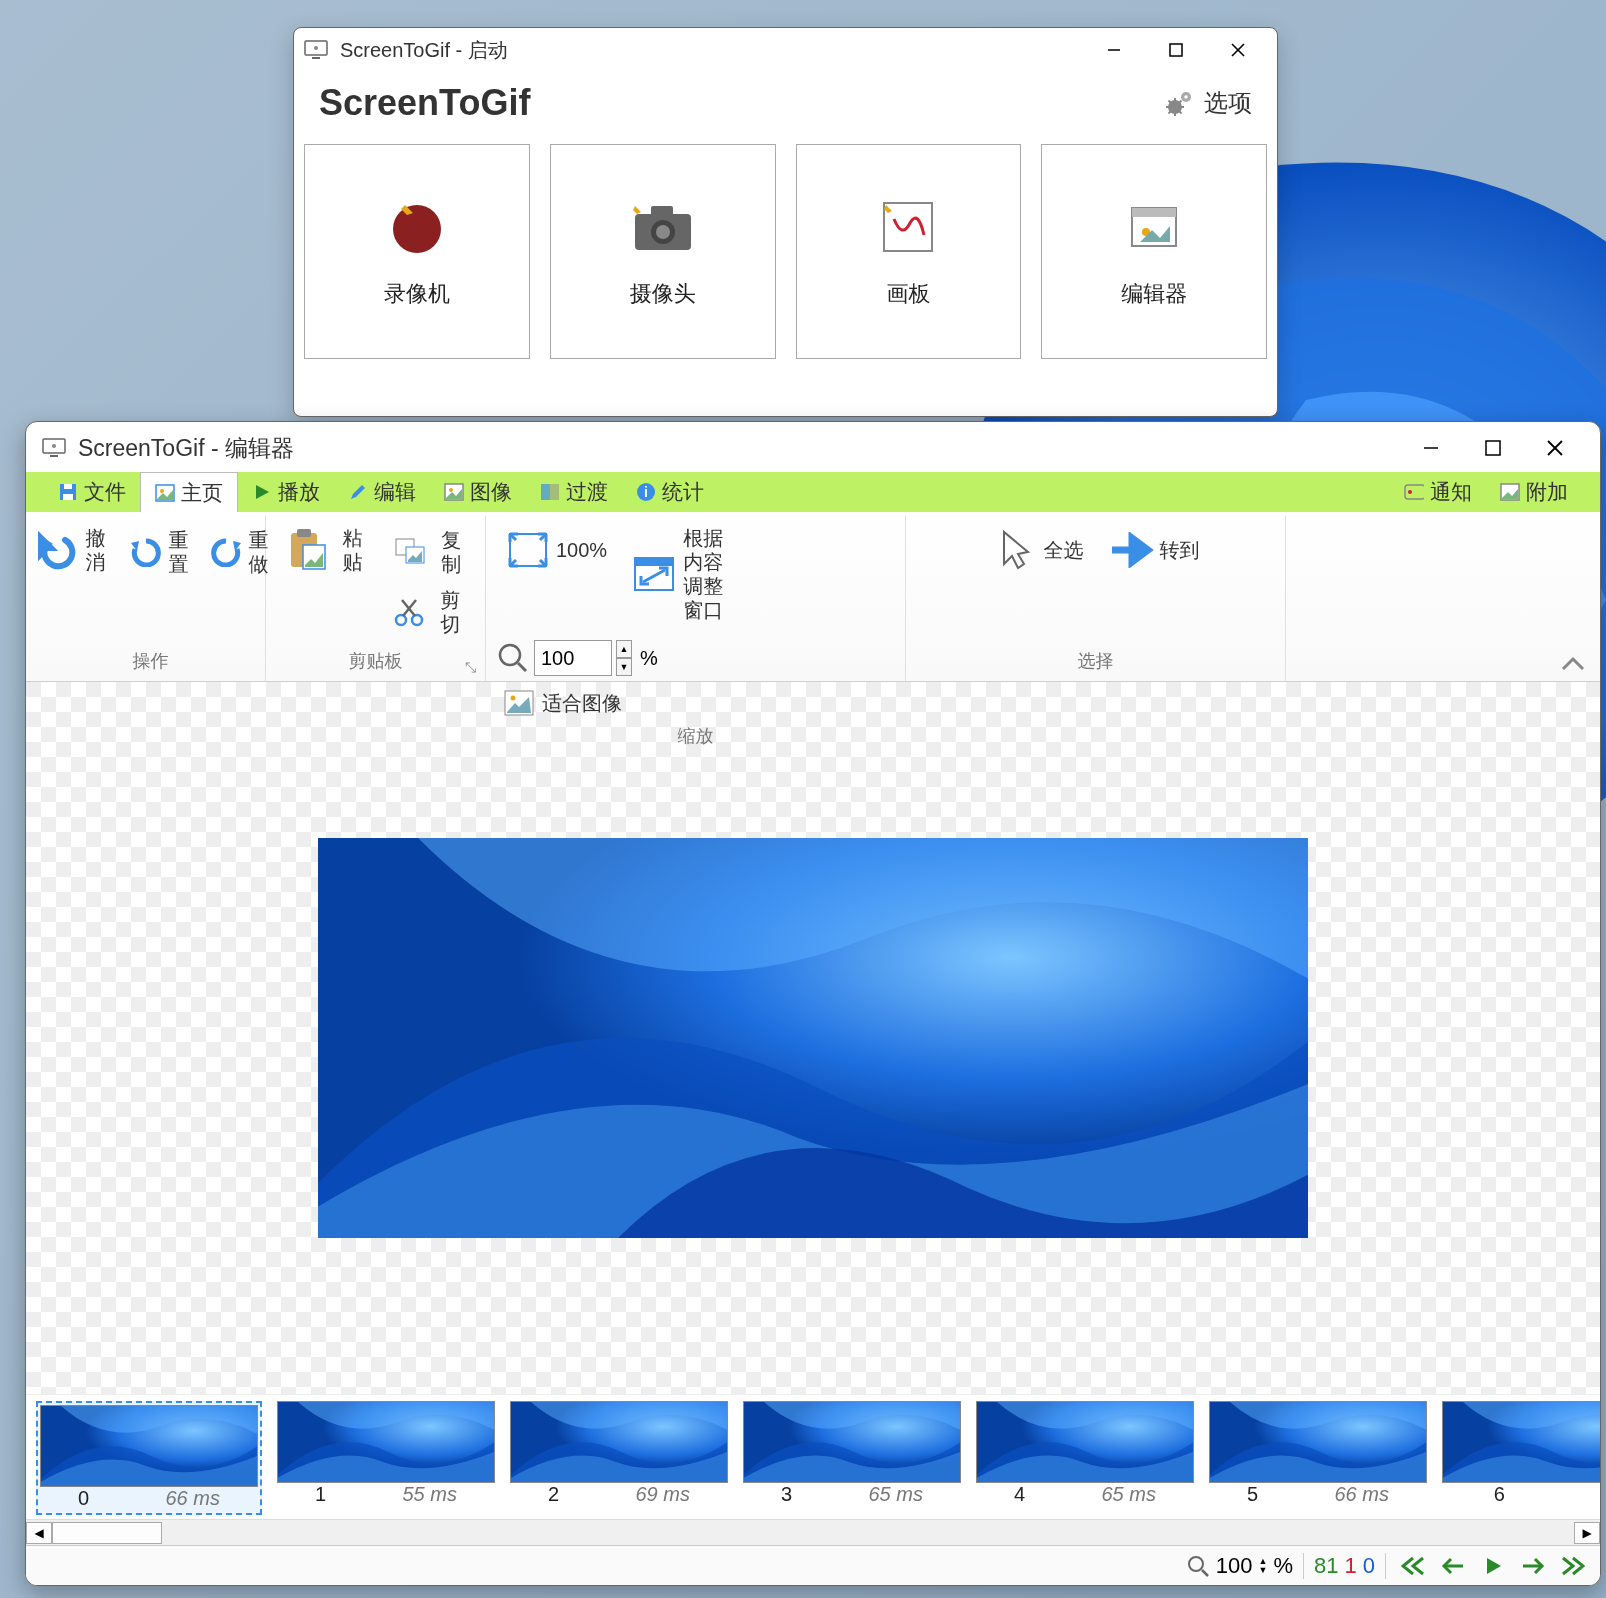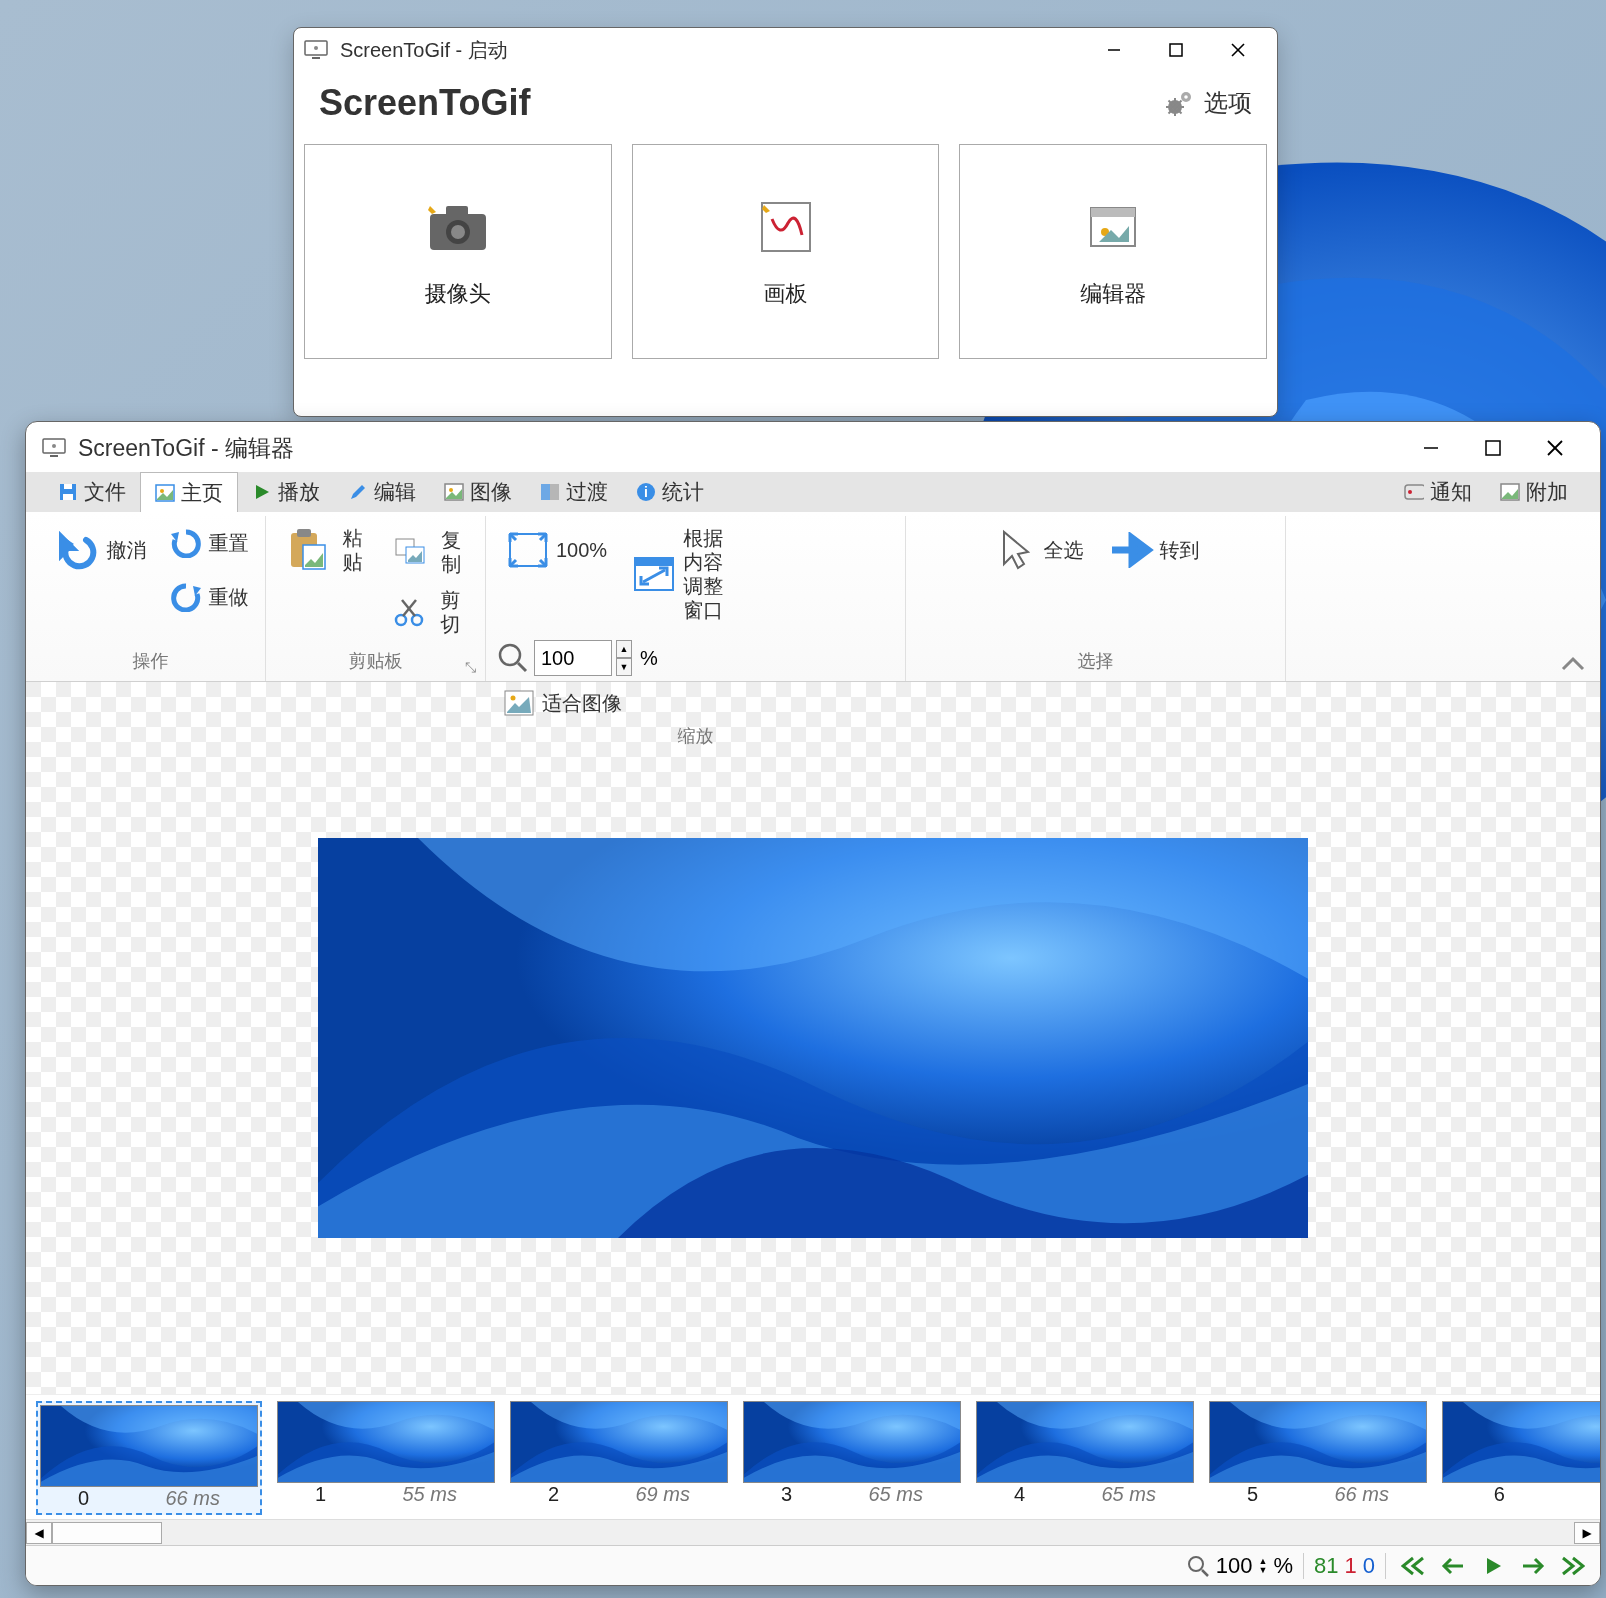--- a/index.html
+++ b/index.html
@@ -137,6 +137,15 @@
     </div>
   </div>
   <div class="launch-grid">
+    <div class="launch-card">
+      <div class="launch-card-icon">
+          <svg width="60" height="60">
+            <circle cx="30" cy="32" r="24" fill="#8b2020"></circle>
+            <path d="M 18 8 L 26 16 L 20 18 L 14 12 Z" fill="#e6a817"></path>
+          </svg>
+        </div>
+      <div class="launch-card-label">录像机</div>
+    </div>
     <div class="launch-card">
       <div class="launch-card-icon">
           <svg width="64" height="50">

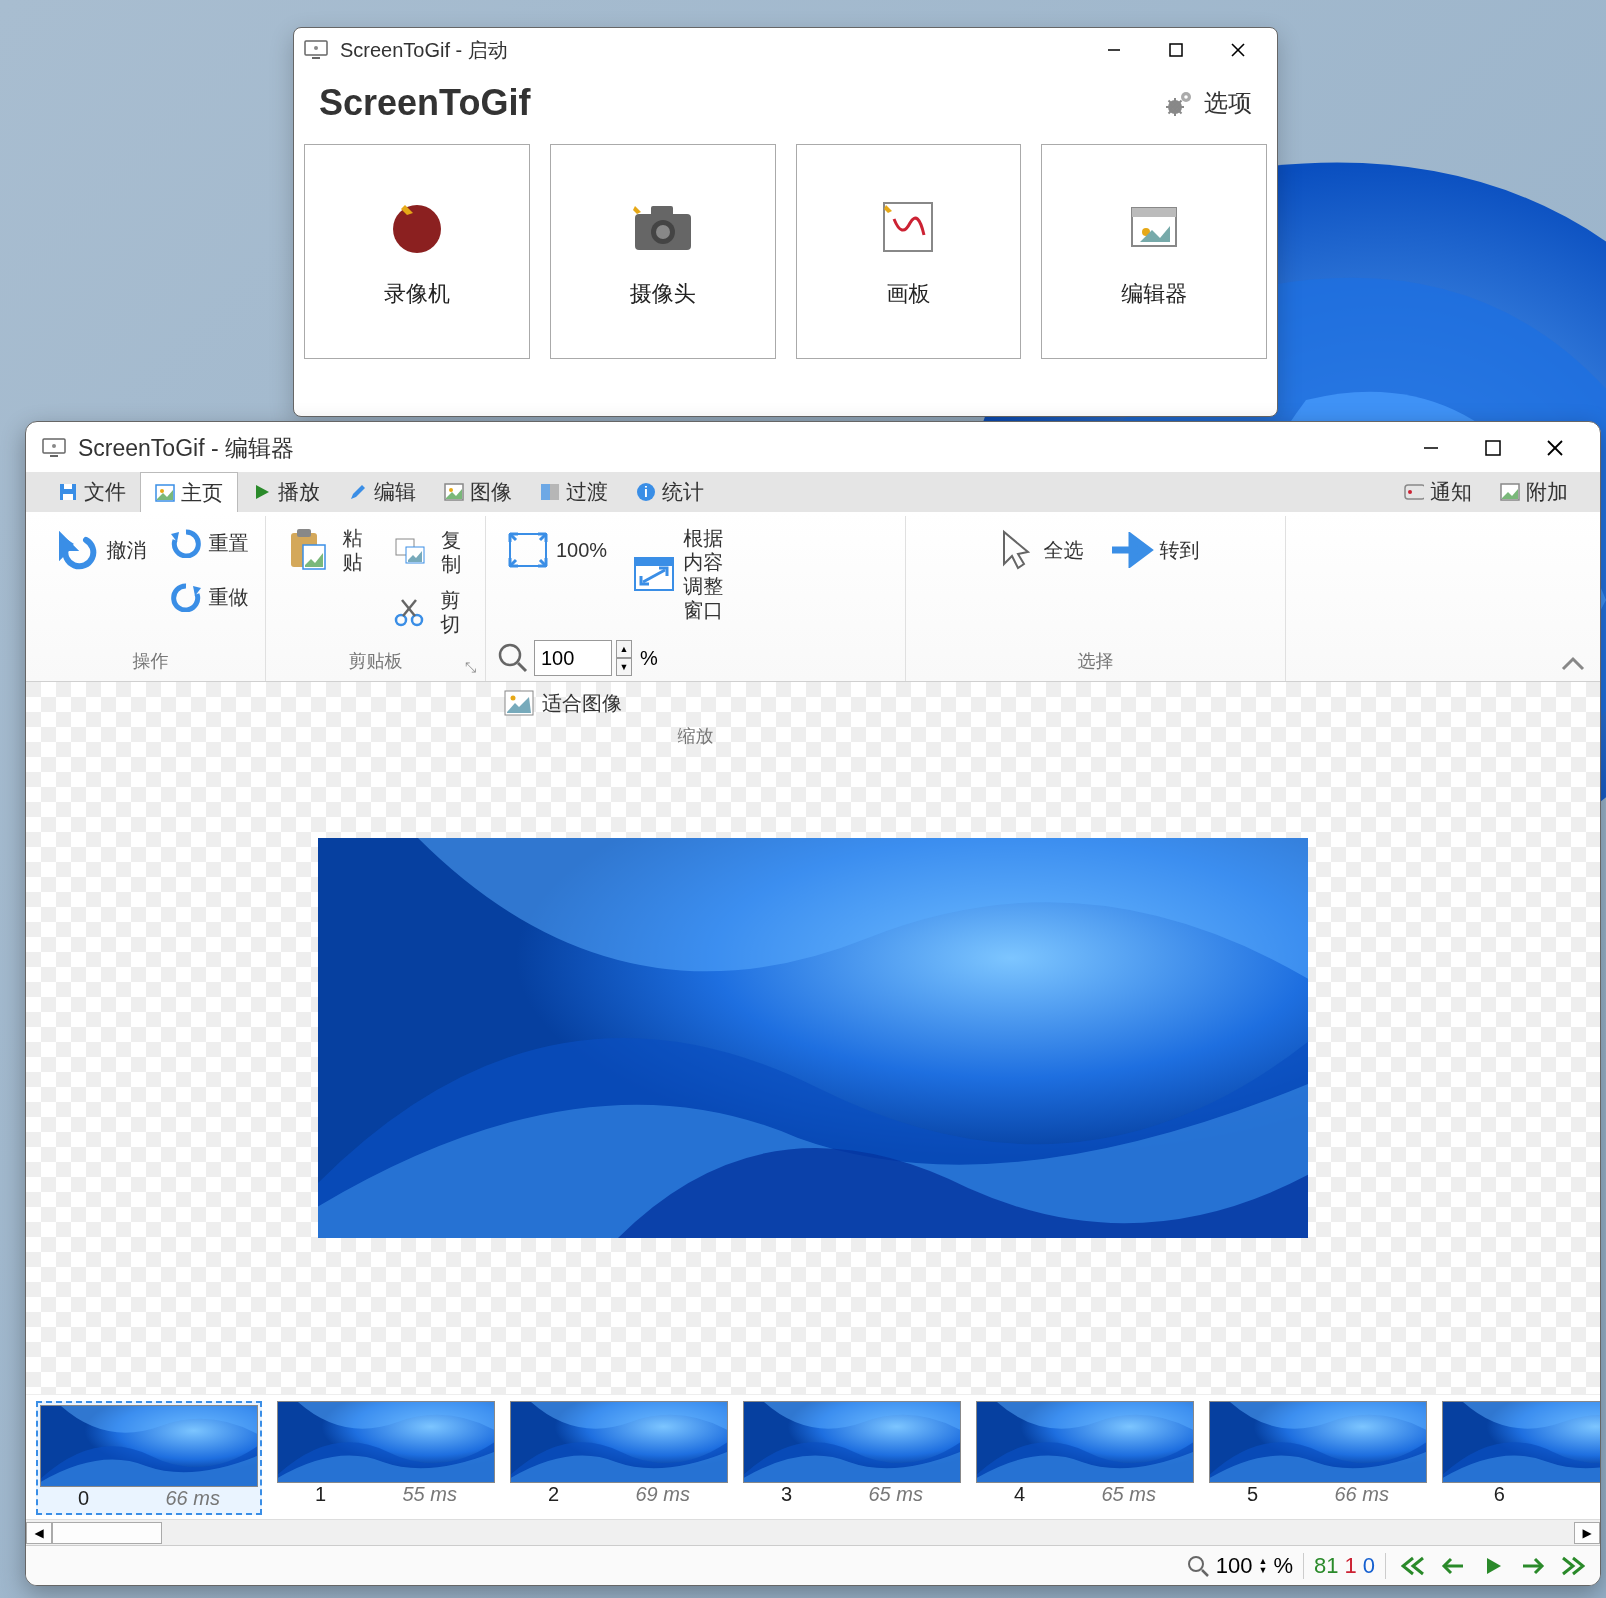--- a/index.html
+++ b/index.html
@@ -26,7 +26,7 @@
   
   .editor-window { position: absolute; left: 25px; top: 421px; width: 1576px; height: 1165px; background: #fff; border: 1px solid #666; border-radius: 12px; box-shadow: 0 8px 24px rgba(0,0,0,0.3); display: flex; flex-direction: column; overflow: hidden; }
   .editor-titlebar { display: flex; align-items: center; padding: 10px 14px 8px 14px; height: 50px; }
-  .tabs { display: flex; align-items: center; padding: 0 18px; height: 40px; gap: 0; background:#e5e5e5; }
+  .tabs { display: flex; align-items: center; padding: 0 18px; height: 40px; gap: 0; background:#bef264; }
   .tab { display: flex; align-items: center; gap: 6px; padding: 6px 14px; font-size: 21px; color: #333; cursor: pointer; }
   .tab.active { border: 1px solid #bbb; border-bottom: 2px solid #fff; background:#fff; position:relative; top:1px; }
   .tab-icon { width: 20px; height: 20px; display:flex; align-items:center; justify-content:center; }

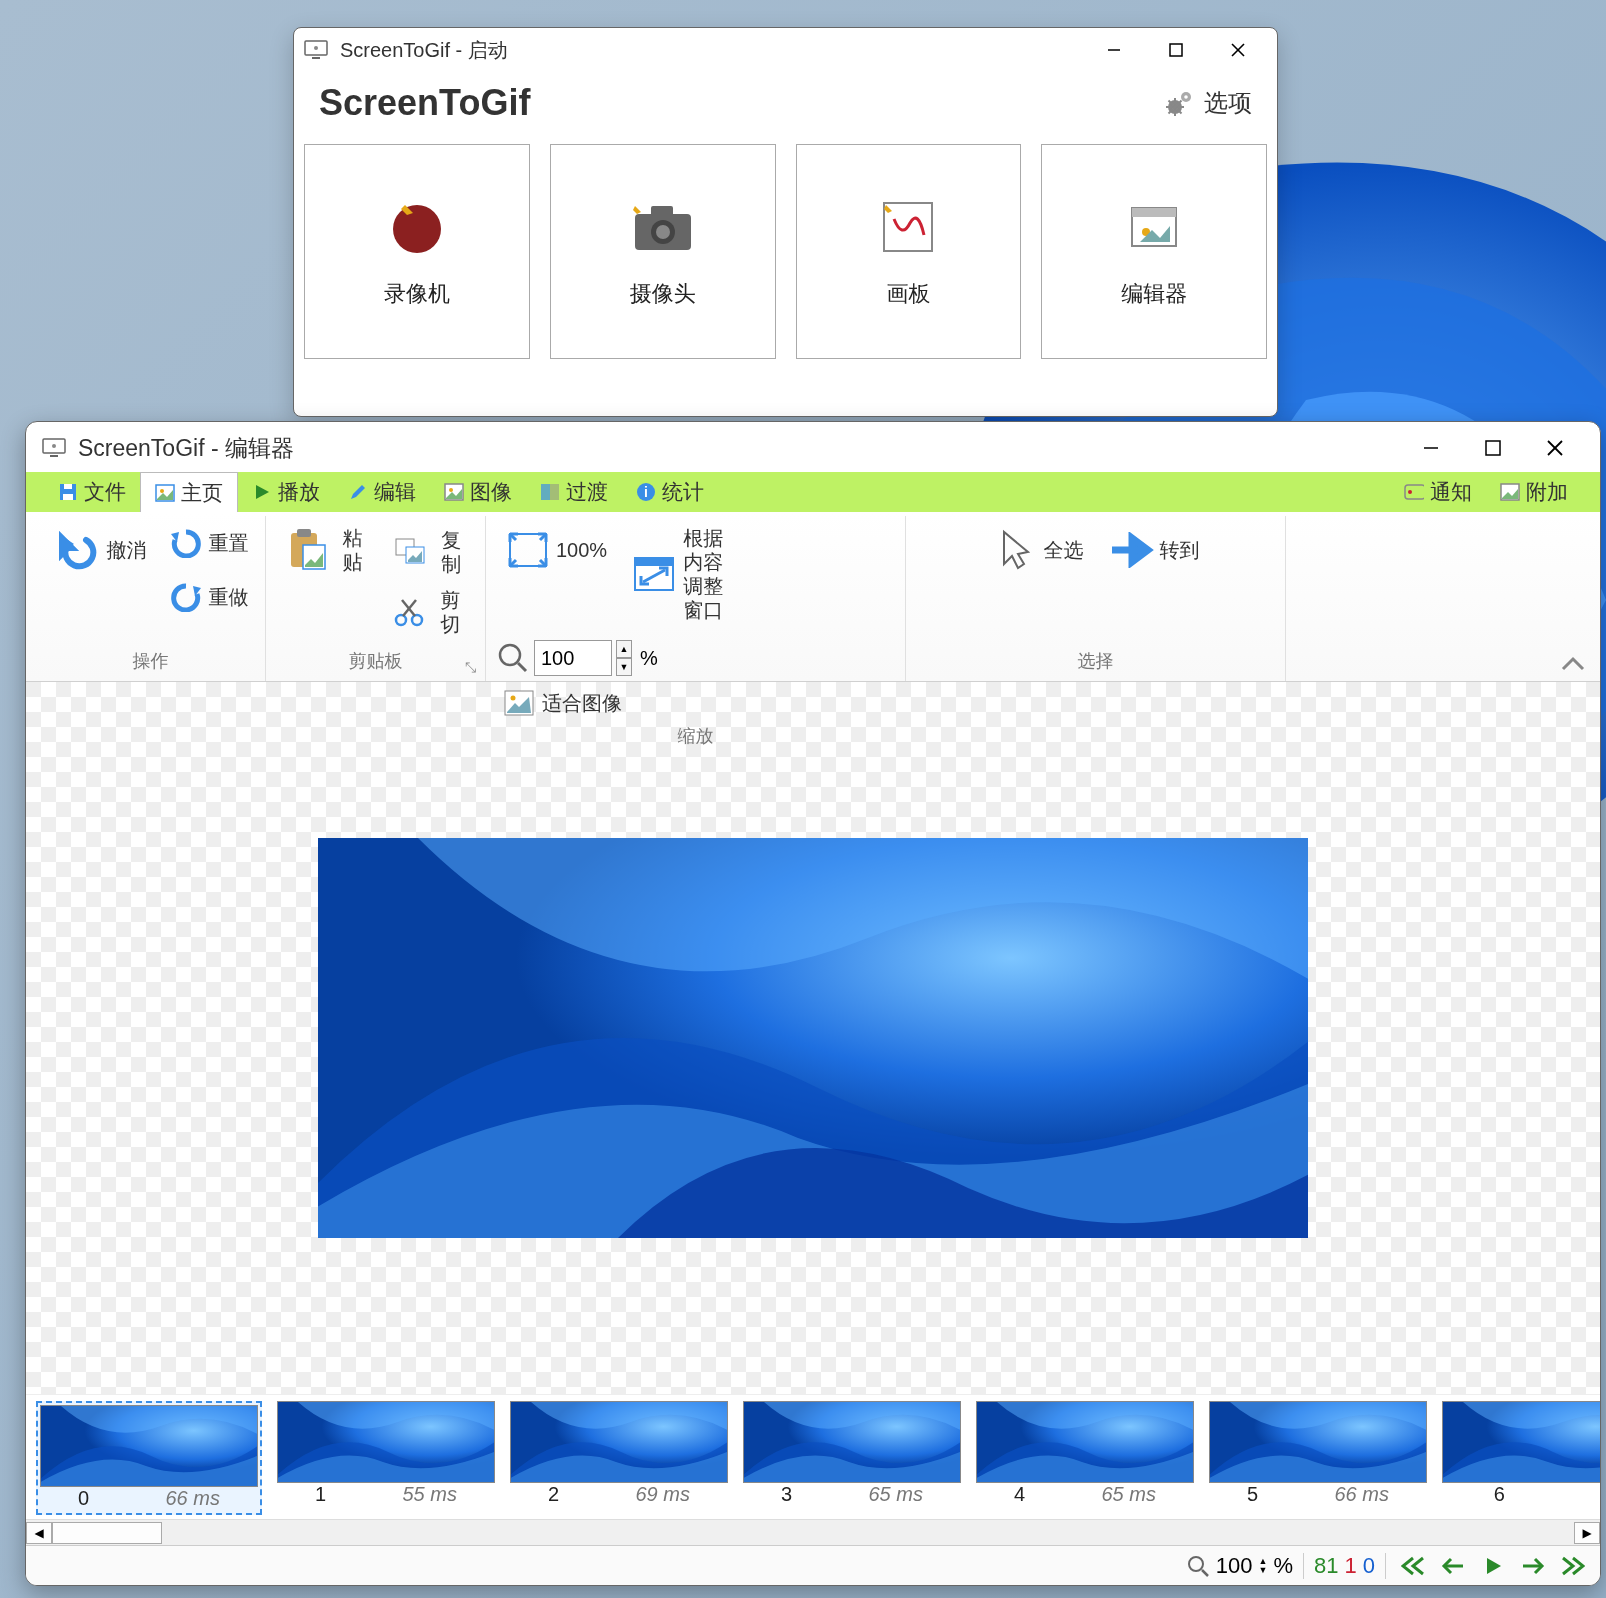--- a/index.html
+++ b/index.html
@@ -312,7 +312,7 @@
             </div>
           <div class="rbtn-label">撤消</div>
         </div>
-        <div style="display:flex;flex-direction:column;gap:20px;padding-top:4px">
+        <div style="display:flex;flex-direction:row;gap:8px;padding-top:4px">
           <div class="rbtn-sm">
               <span class="rbtn-sm-icon">
                 <svg width="34" height="30">

